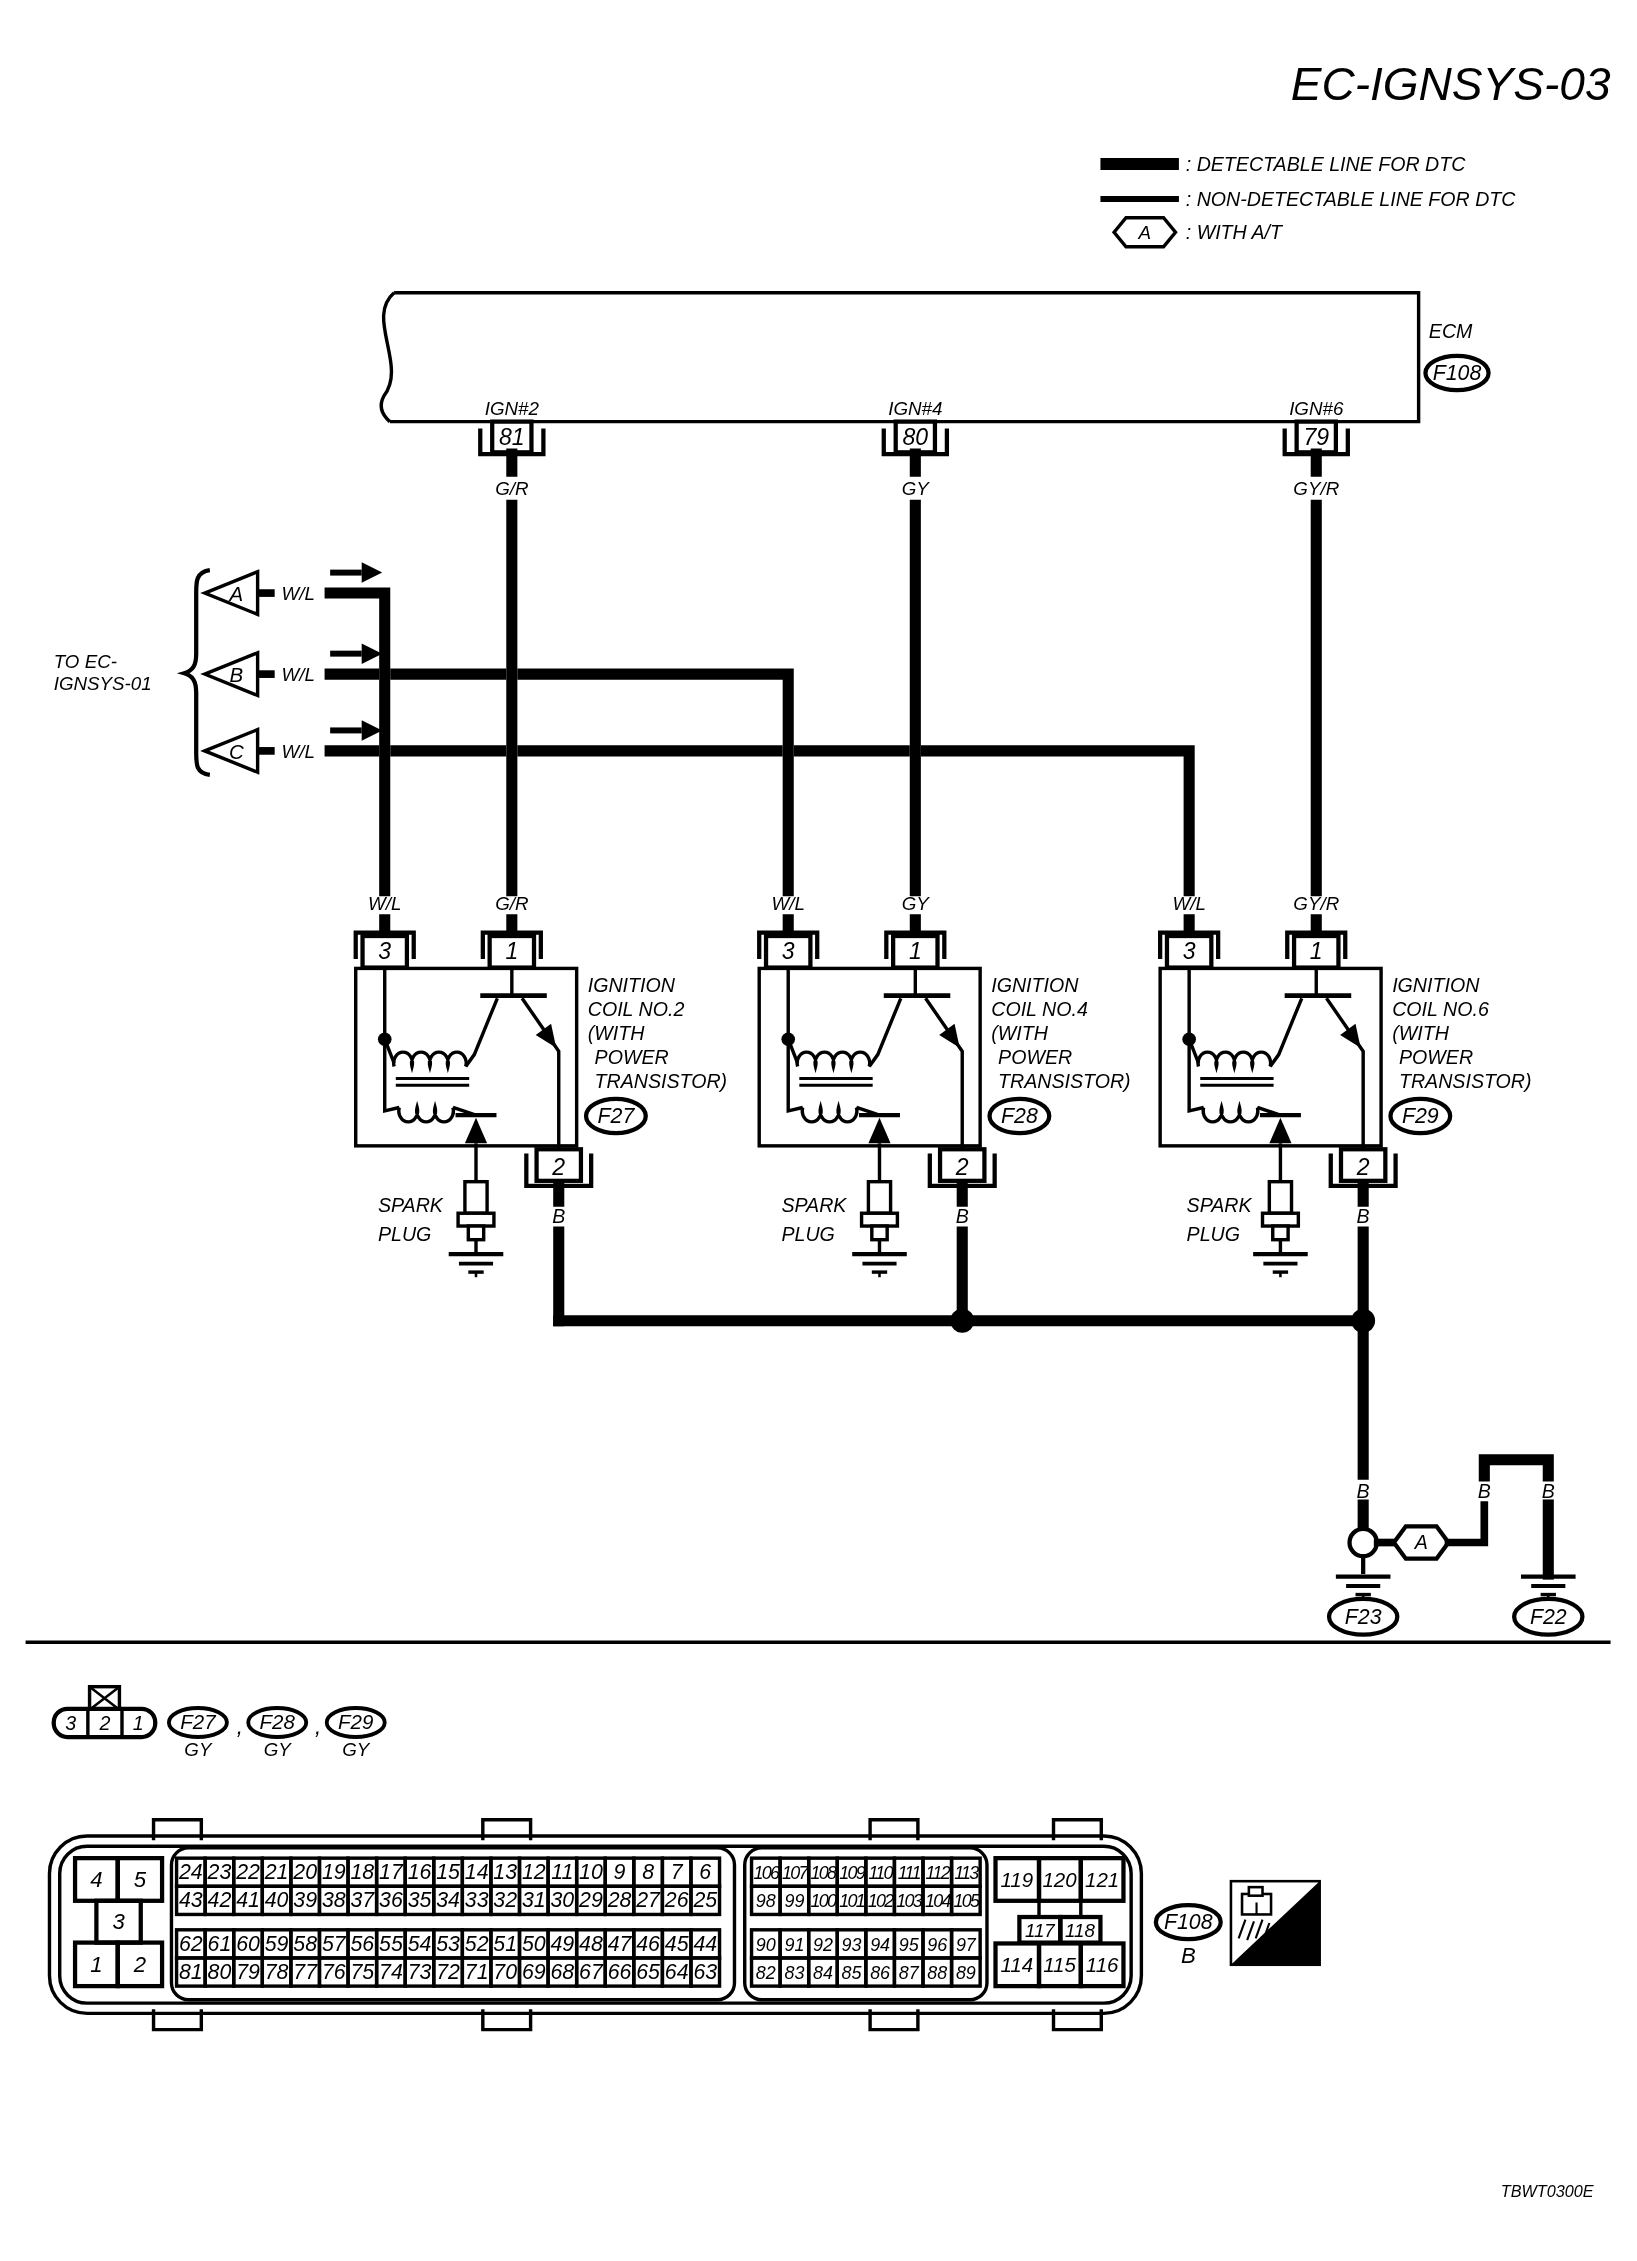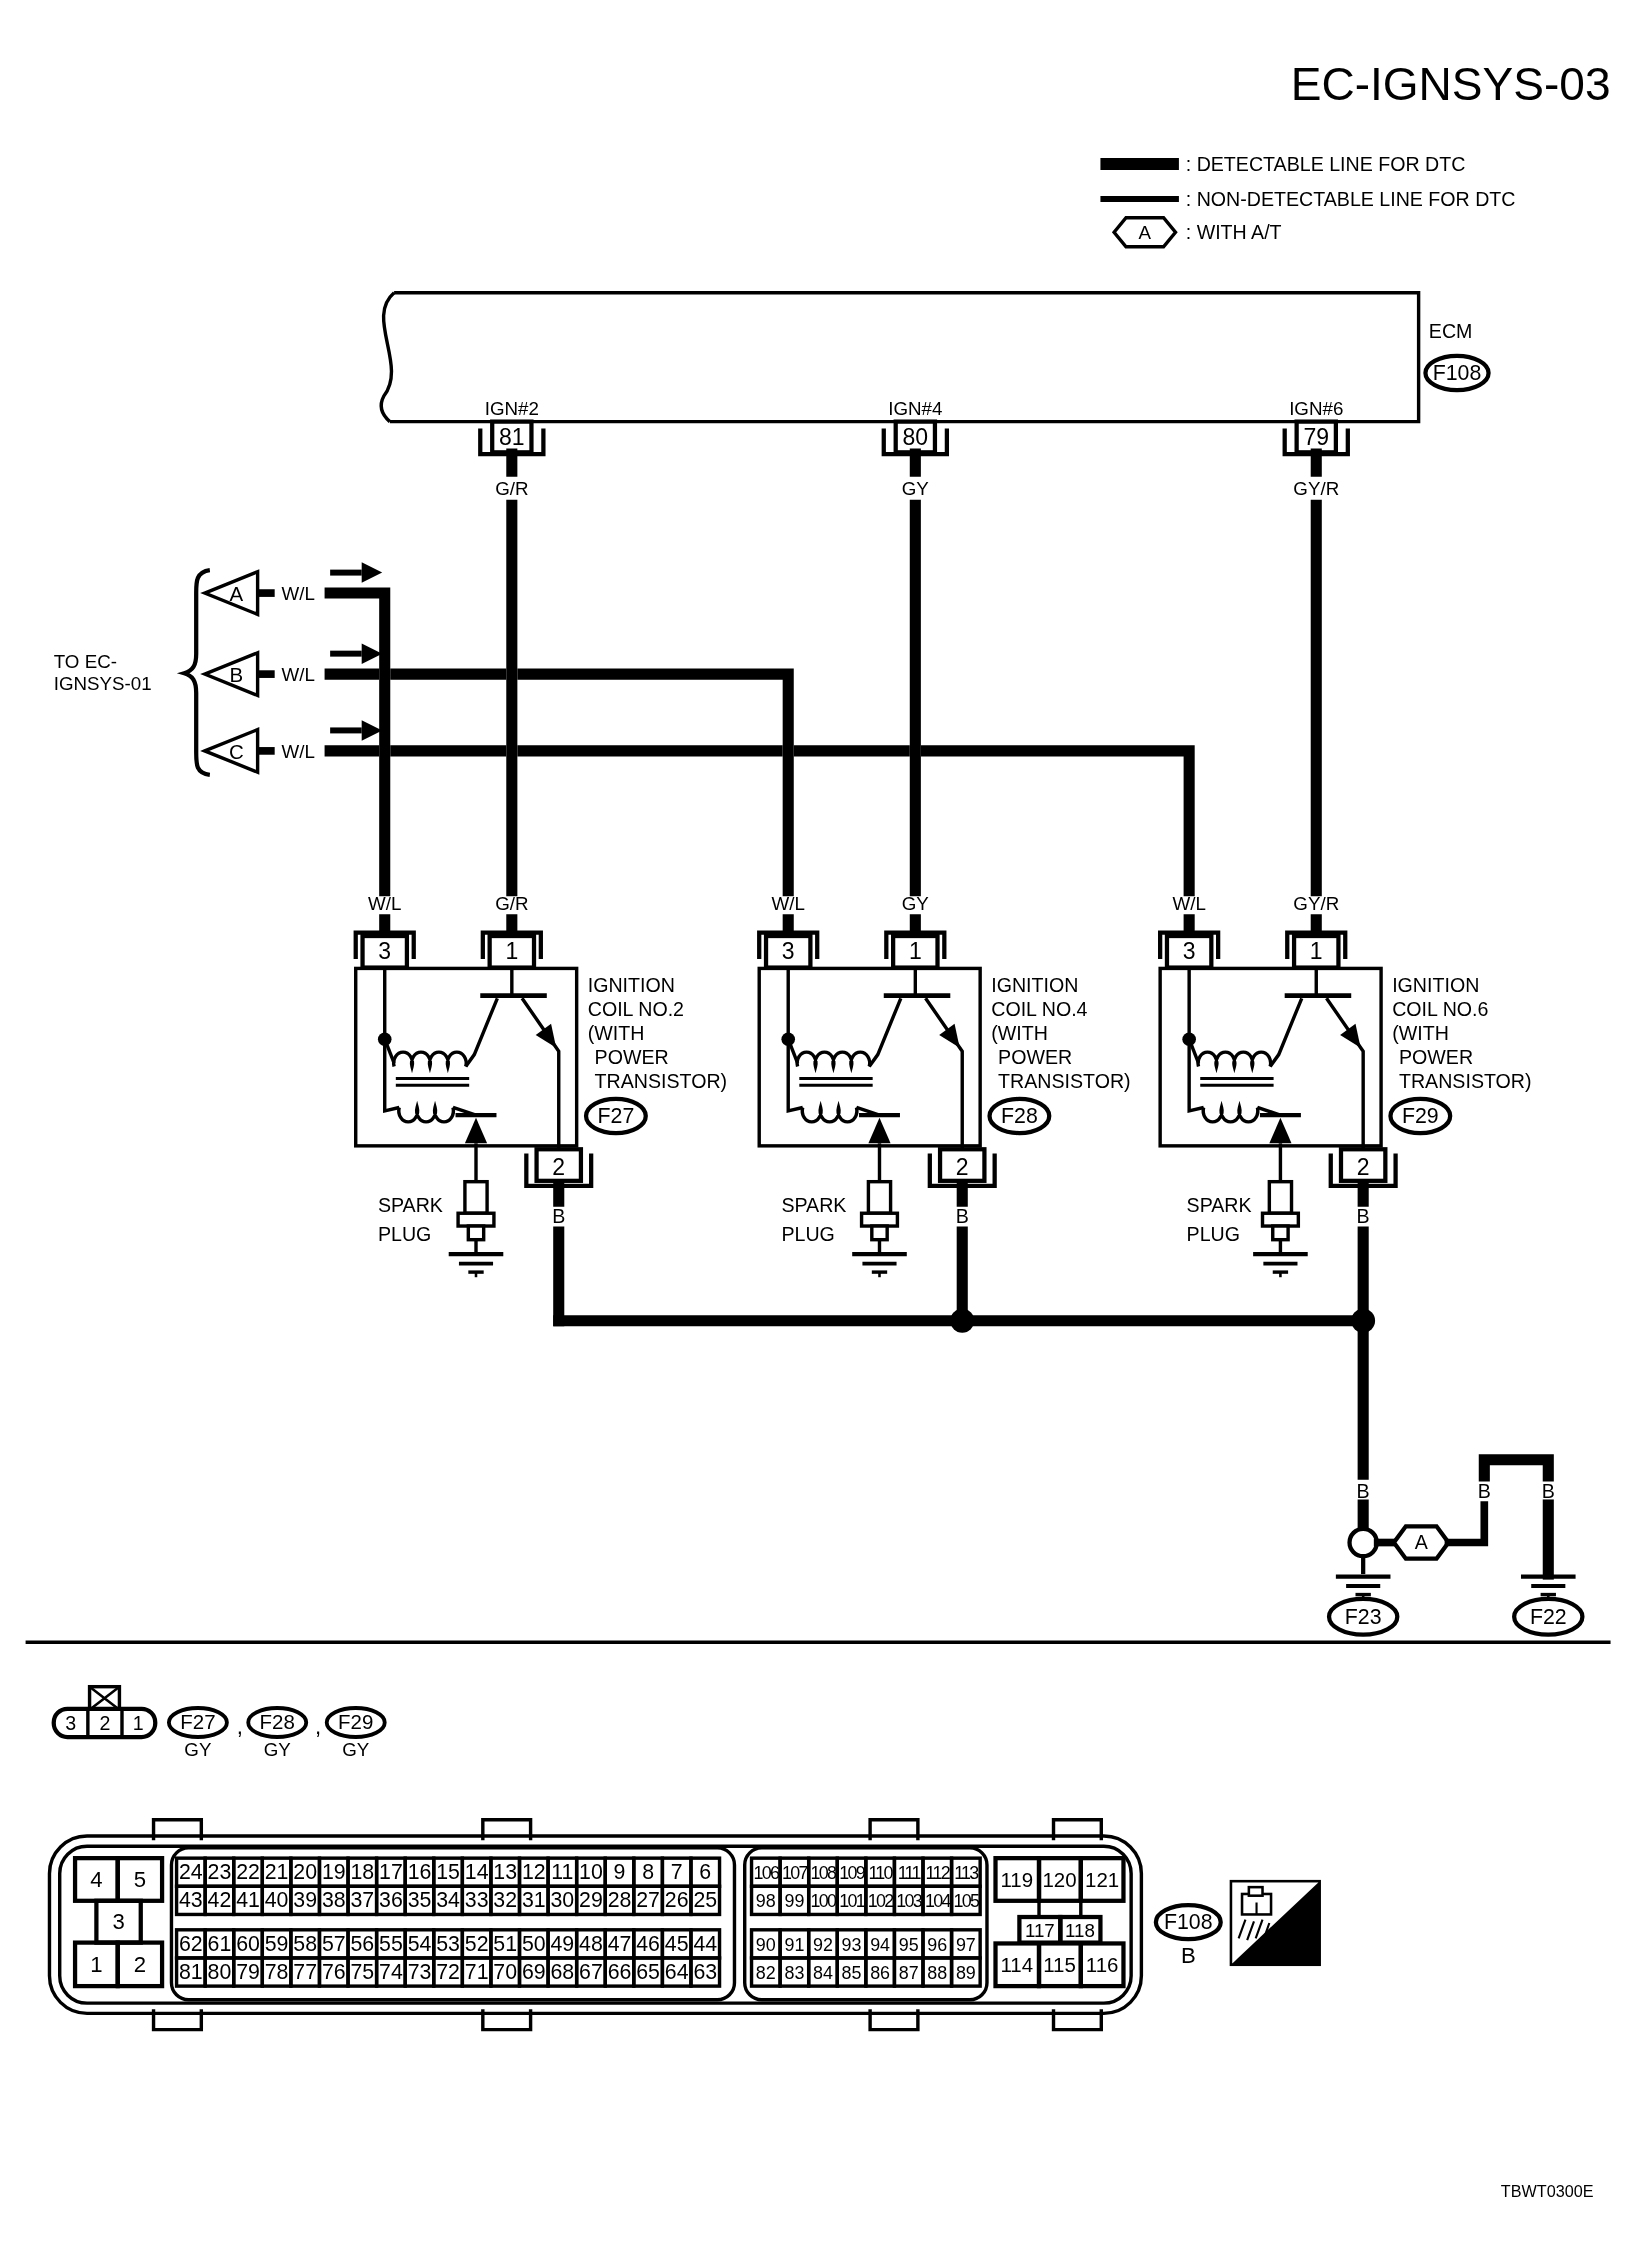--- a/index.html
+++ b/index.html
@@ -3,7 +3,7 @@
 <meta charset="utf-8">
 <style>
   html,body{margin:0;padding:0;background:#fff;}
-  .page{width:1637px;height:2261px;background:#fff;position:relative;}
+  .page{width:1637px;height:2261px;background:#fff;position:relative;font-style:italic;}
   svg{display:block;}
   svg text{font-family:"Liberation Sans","DejaVu Sans",sans-serif;fill:#000;stroke:none;}
   svg path{fill:none;}

